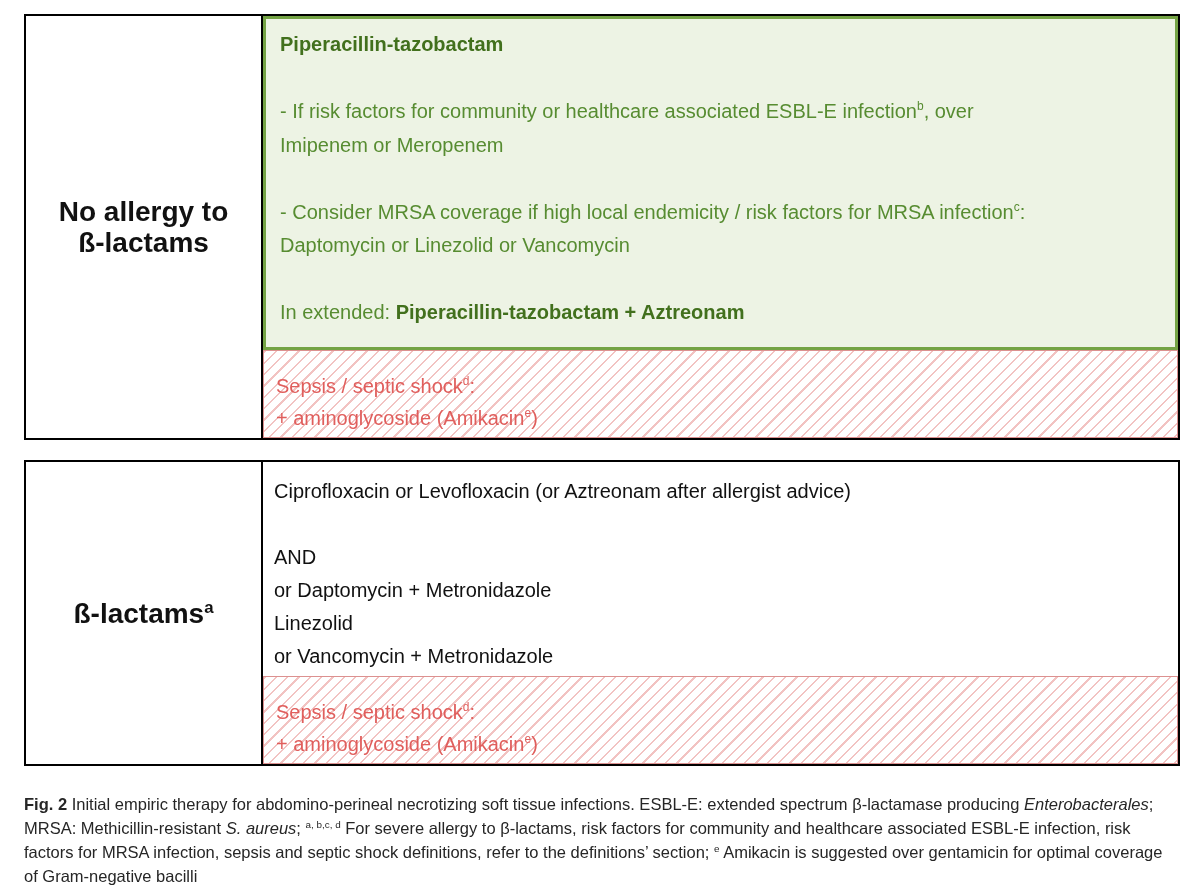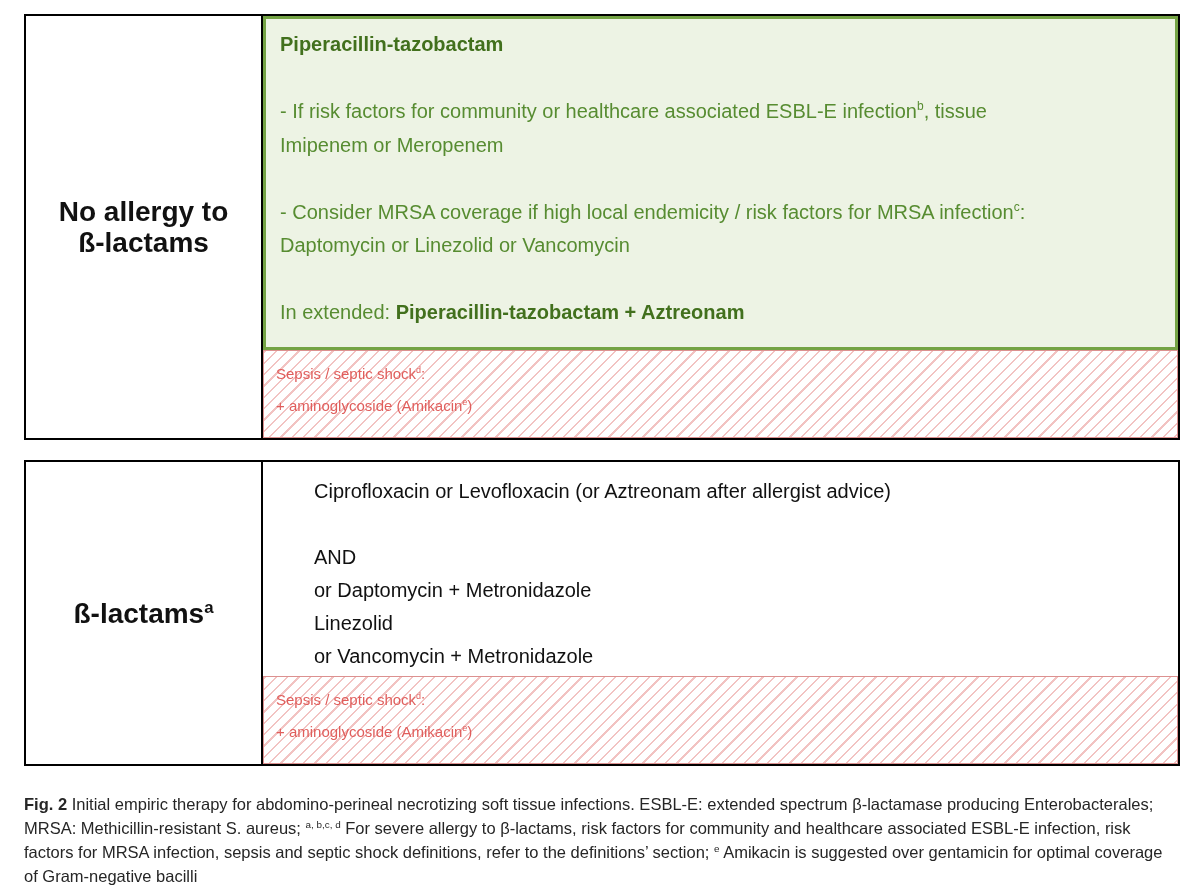--- a/index.html
+++ b/index.html
@@ -107,7 +107,7 @@
       <div class="green-box">
           <div class="line"><span class="seg-b">Piperacillin-tazobactam</span></div>
           <div class="line">&nbsp;</div>
-          <div class="line"><span>- If risk factors for community or healthcare associated ESBL-E infection</span><span class="seg-sup">b</span><span>, tissue</span></div>
+          <div class="line"><span>- If risk factors for community or healthcare associated ESBL-E infection</span><span class="seg-sup">b</span><span>, over</span></div>
           <div class="line"><span>Imipenem or Meropenem</span></div>
           <div class="line">&nbsp;</div>
           <div class="line"><span>- Consider MRSA coverage if high local endemicity / risk factors for MRSA infection</span><span class="seg-sup">c</span><span>:</span></div>

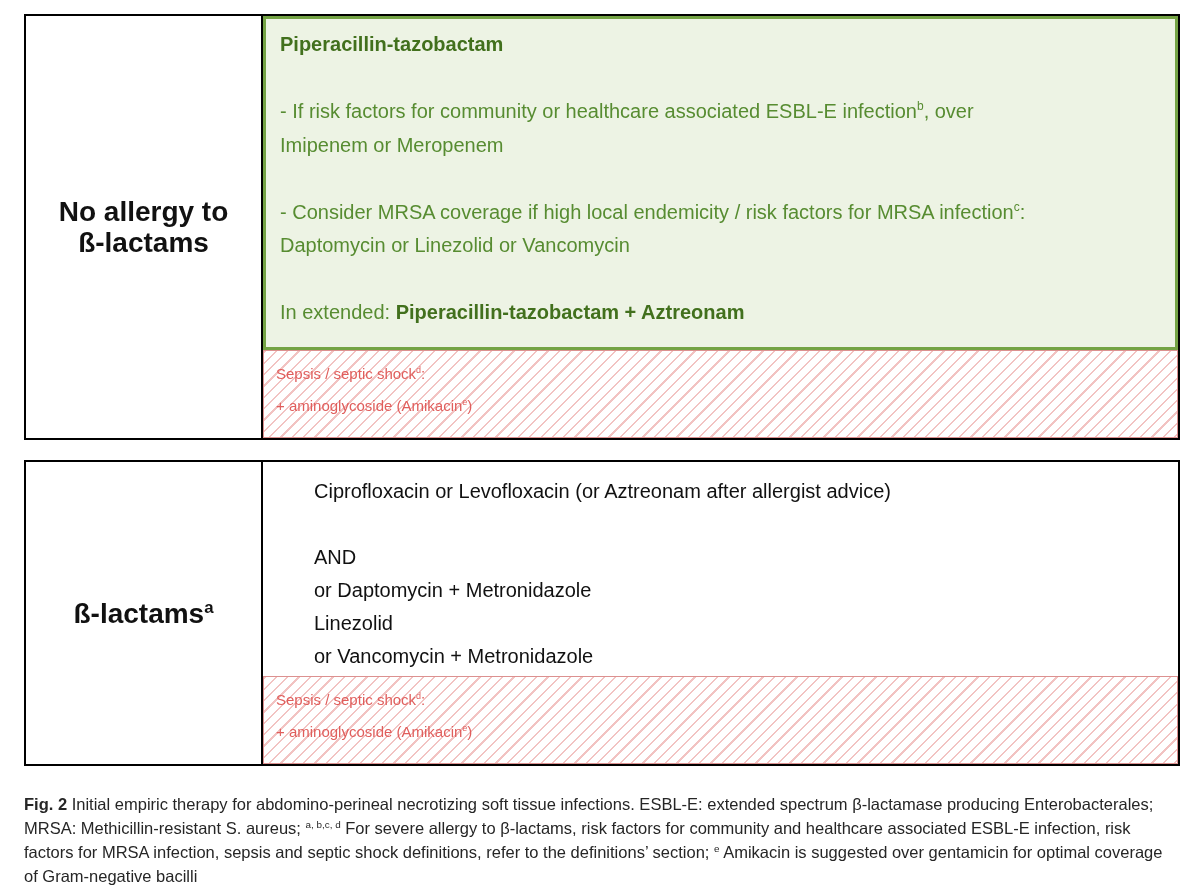--- a/index.html
+++ b/index.html
@@ -67,8 +67,8 @@
     background-color:#fff;
     background-image:repeating-linear-gradient(135deg,var(--red_hatch) 0px,var(--red_hatch) 1.6px,transparent 1.6px,transparent 8px);
     color:var(--red_text);
-    padding:7px 12px;
-    font-size:15px;
+    padding:19px 12px;
+    font-size:20px;
     overflow:hidden;
   }
   .red-box .line{line-height:32px;min-height:32px;}

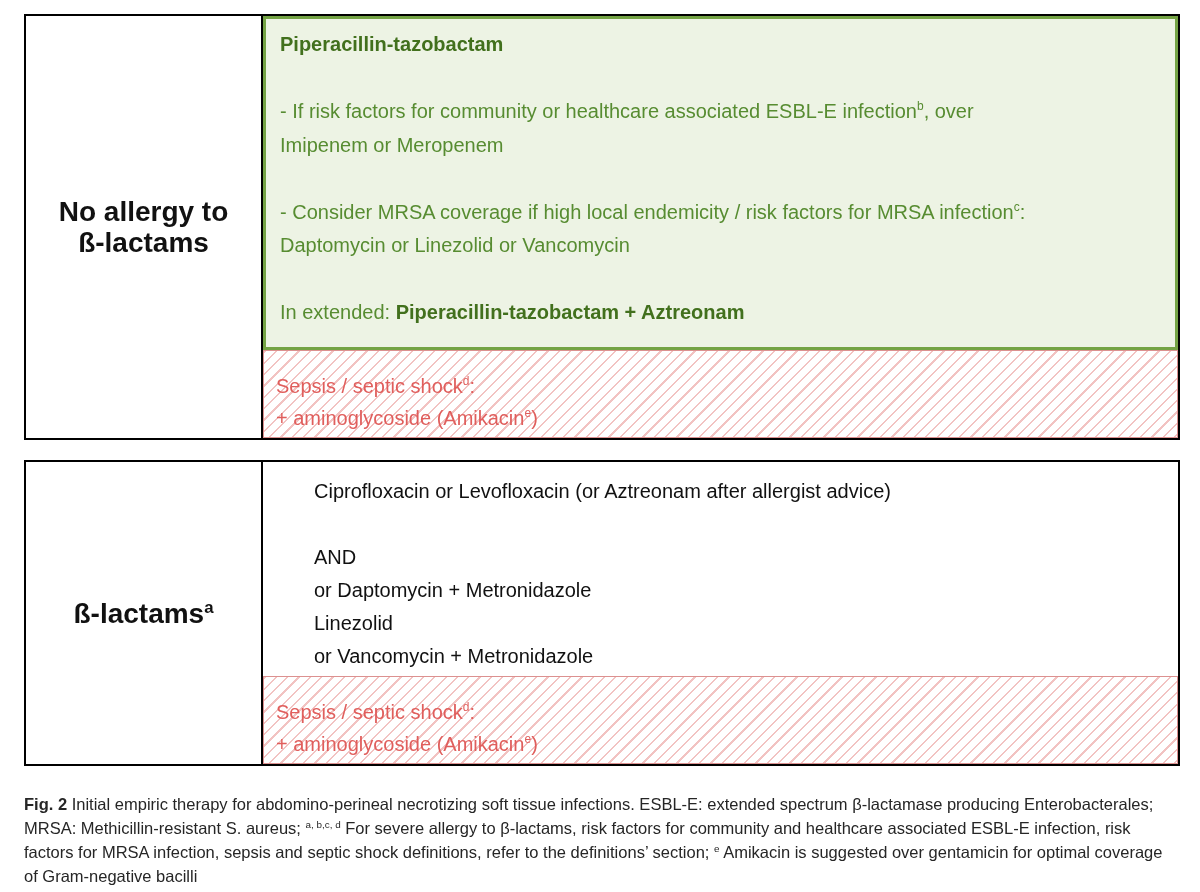--- a/index.html
+++ b/index.html
@@ -79,7 +79,6 @@
     font-size:20px;
     color:#111;
     overflow:hidden;
-    margin-left:40px;
   }
   .white-box .line{line-height:33px;min-height:33px;}
   .seg-b{font-weight:bold;}

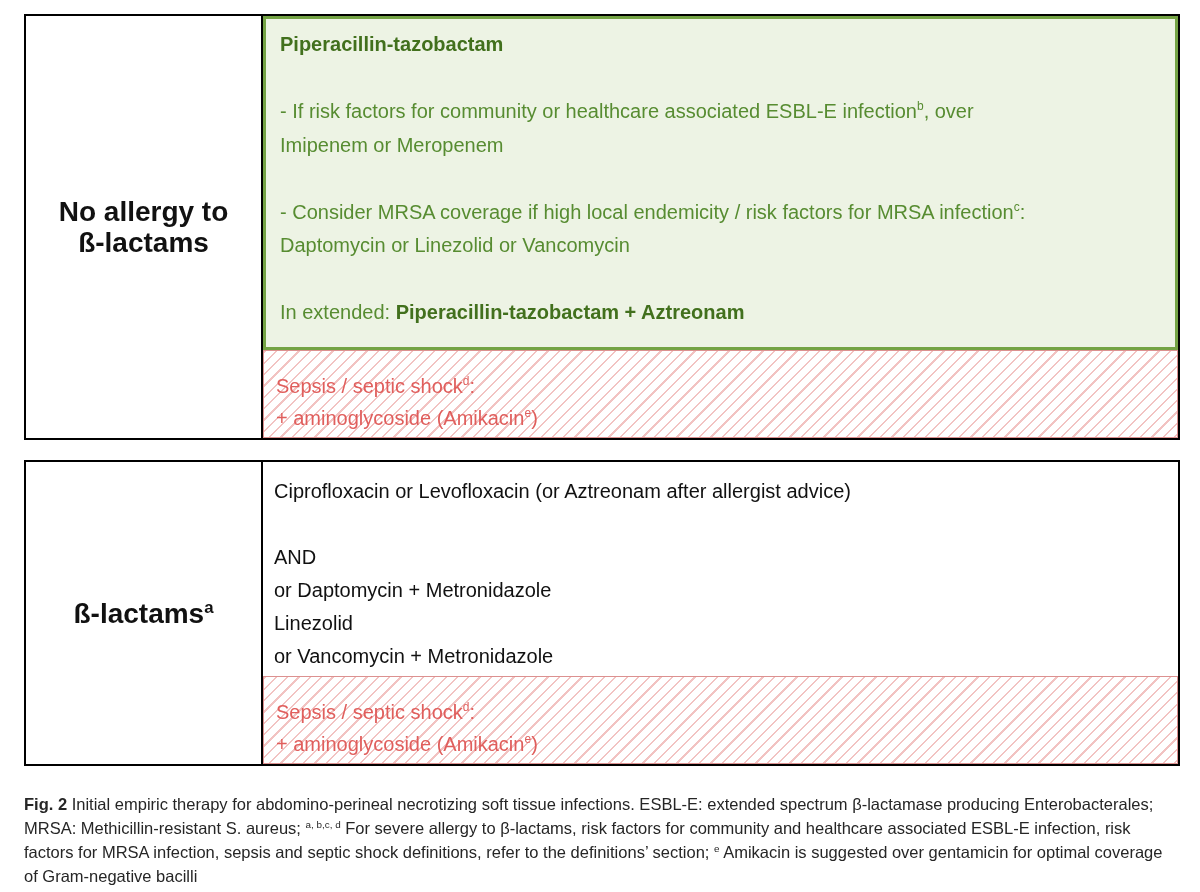--- a/index.html
+++ b/index.html
@@ -82,7 +82,7 @@
   }
   .white-box .line{line-height:33px;min-height:33px;}
   .seg-b{font-weight:bold;}
-  .seg-i{margin-top:17px;}
+  .seg-i{font-style:italic;margin-top:17px;}
   .seg-sup{font-size:60%;vertical-align:super;line-height:0;}
   .caption{
     margin:26px 25px 0 24px;

